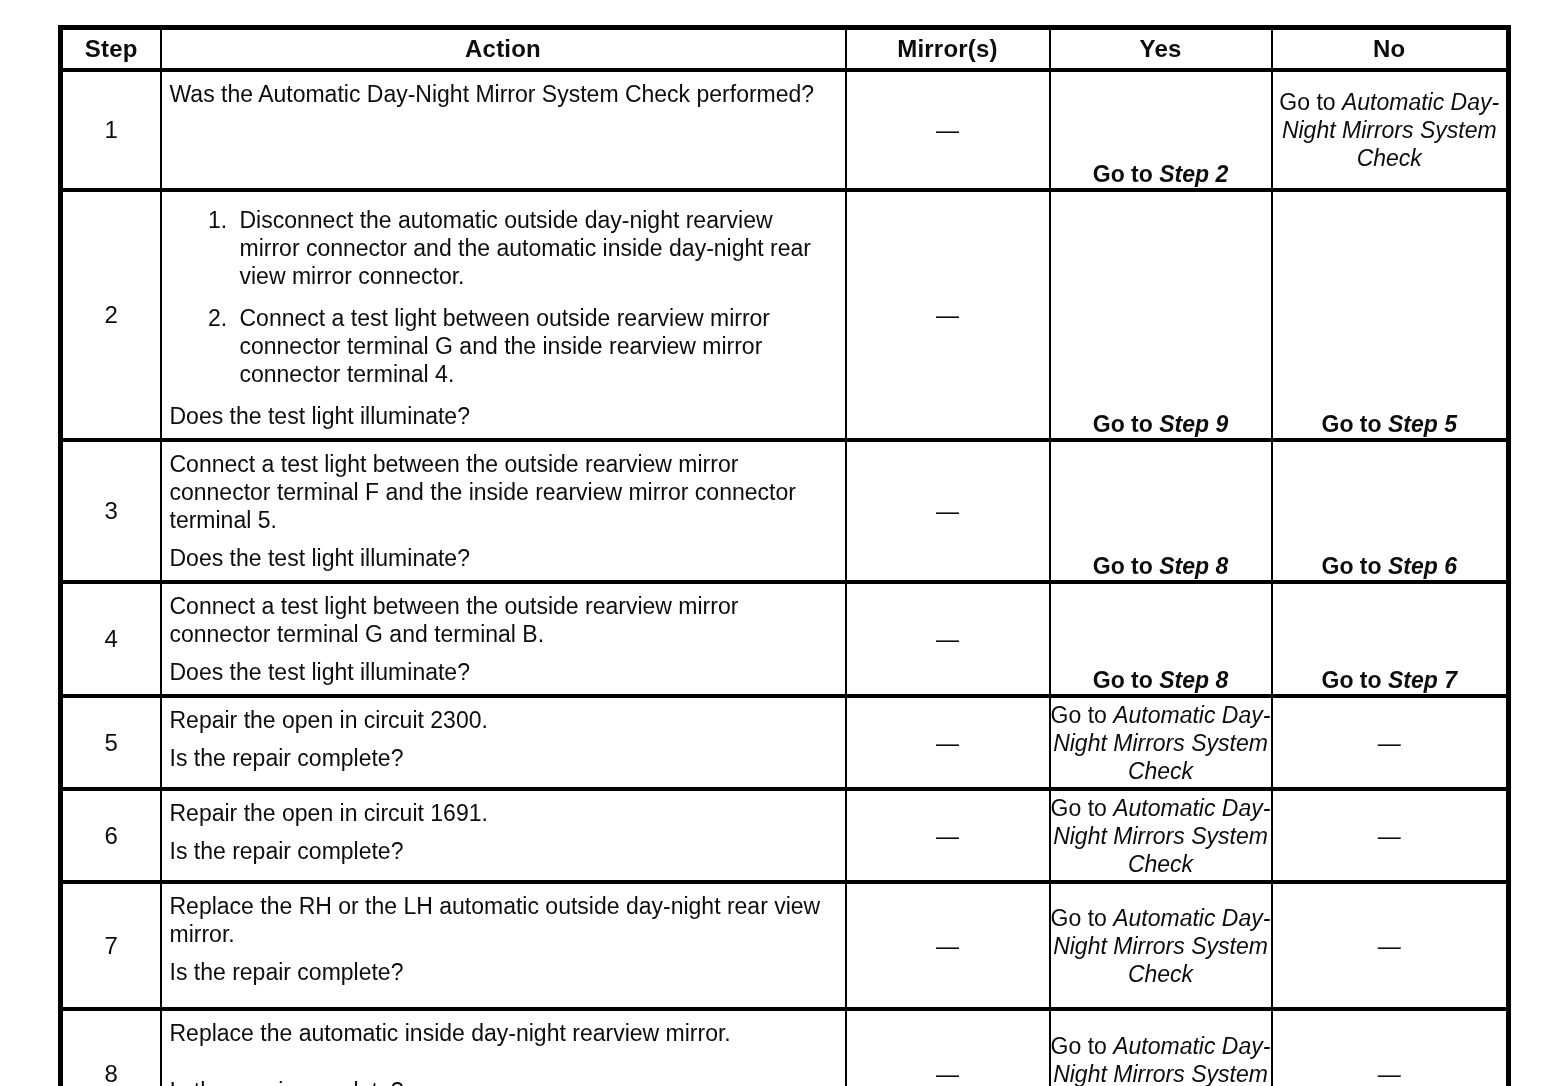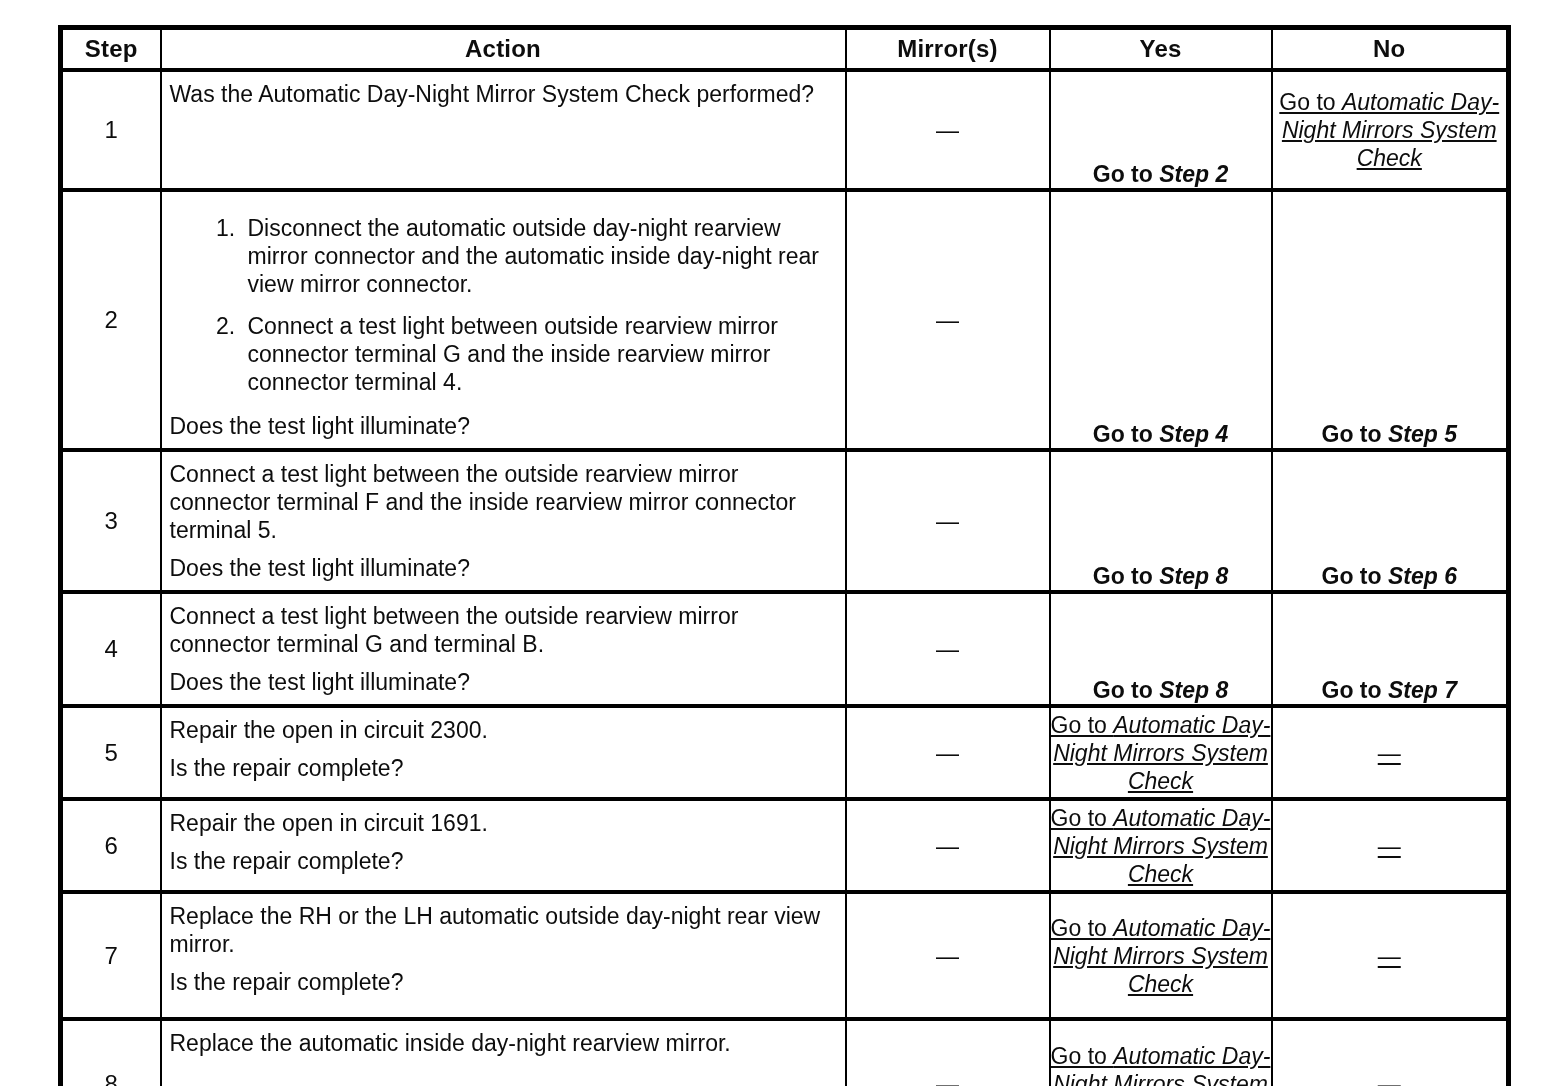--- a/index.html
+++ b/index.html
@@ -60,7 +60,7 @@
     padding: 6px 8px;
   }
   td.v-bottom { vertical-align: bottom; font-weight: bold; }
-  td.v-middle { vertical-align: middle; text-decoration: underline; }
+  td.v-middle { vertical-align: middle; }
   td.pad-wide { padding-left: 26px; padding-right: 26px; }
   .act-text { margin: 8px; }
   ol.act-list {

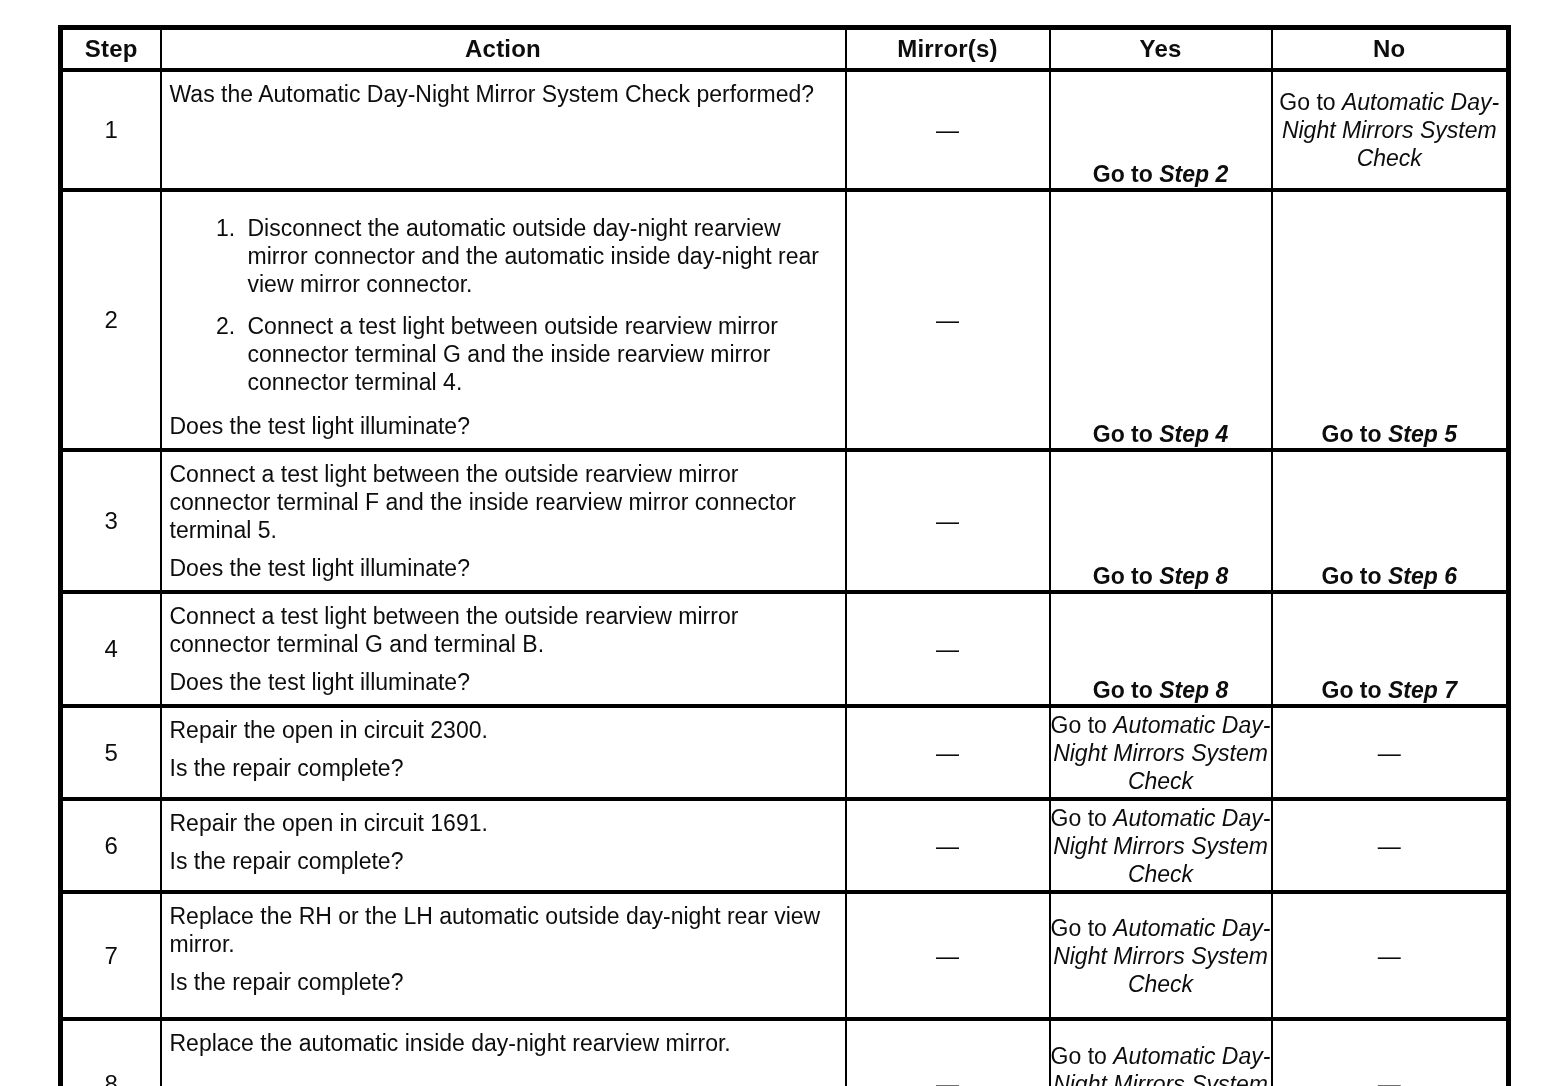--- a/index.html
+++ b/index.html
@@ -64,7 +64,7 @@
   td.pad-wide { padding-left: 26px; padding-right: 26px; }
   .act-text { margin: 8px; }
   ol.act-list {
-    margin: 16px;
+    margin: 8px;
     padding: 6px 0 0 64px;
     list-style-type: decimal;
   }

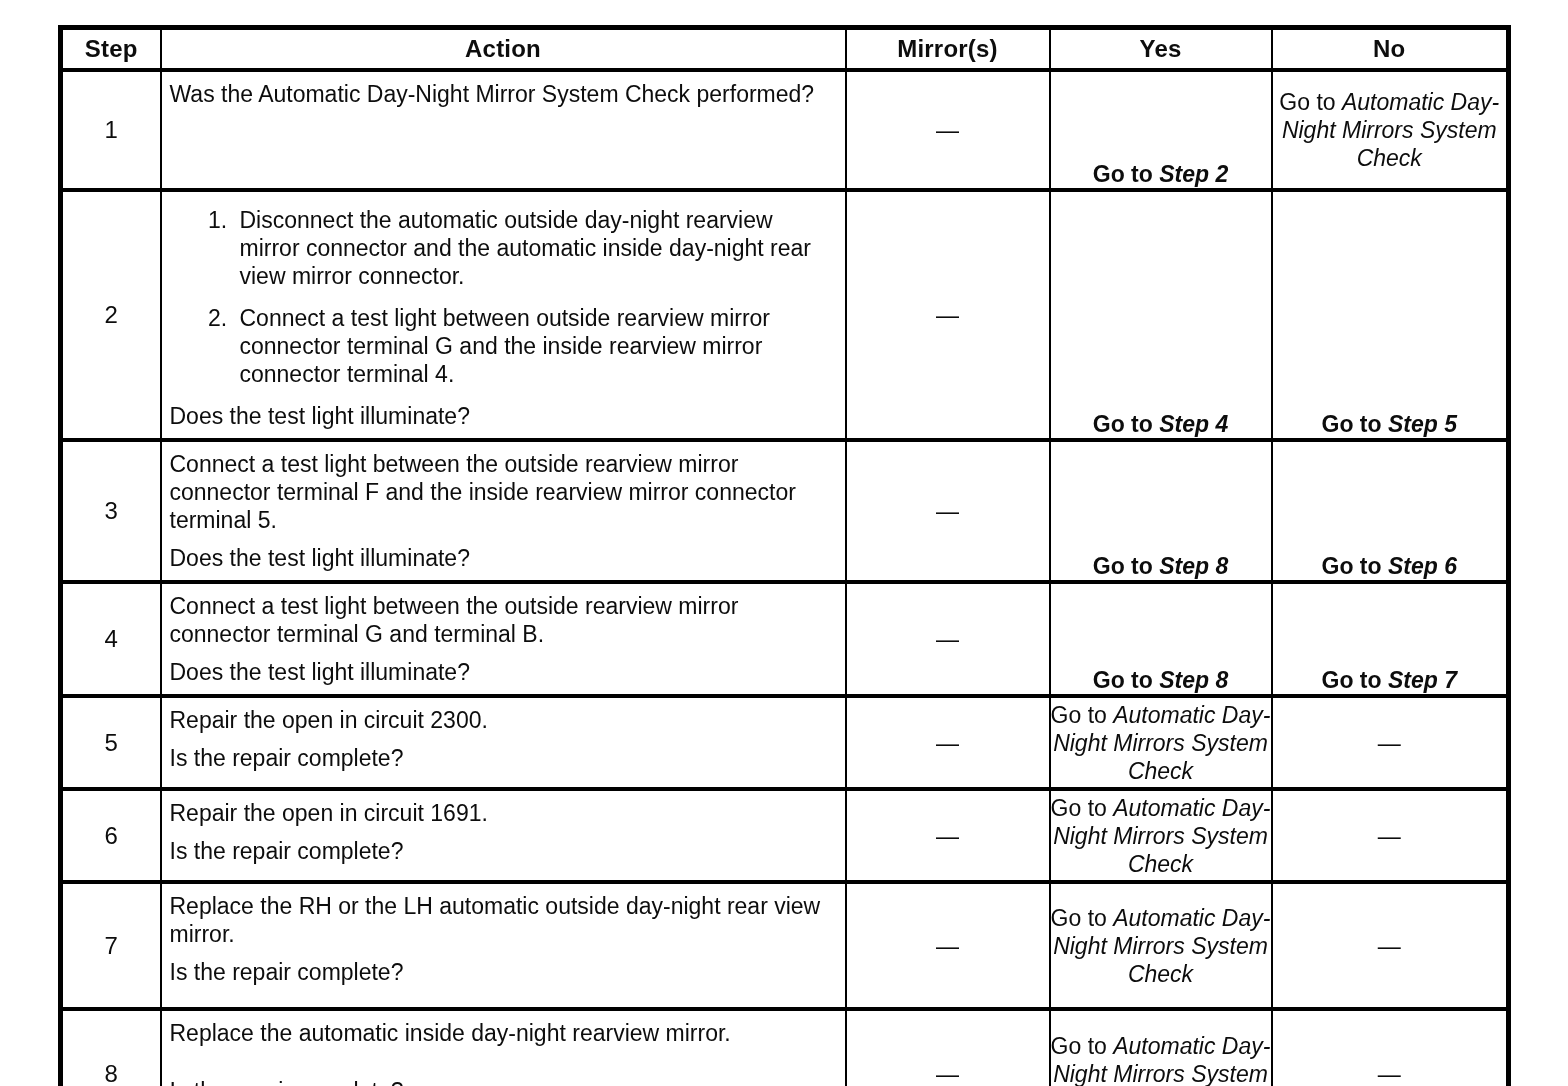--- a/index.html
+++ b/index.html
@@ -123,7 +123,7 @@
       </td>
       <td class="c-value">—</td>
       <td class="c-goto v-bottom">
-        <div><span>Go to </span><em>Step 4</em></div>
+        <div><span>Go to </span><em>Step 9</em></div>
       </td>
       <td class="c-goto v-bottom">
         <div><span>Go to </span><em>Step 5</em></div>

